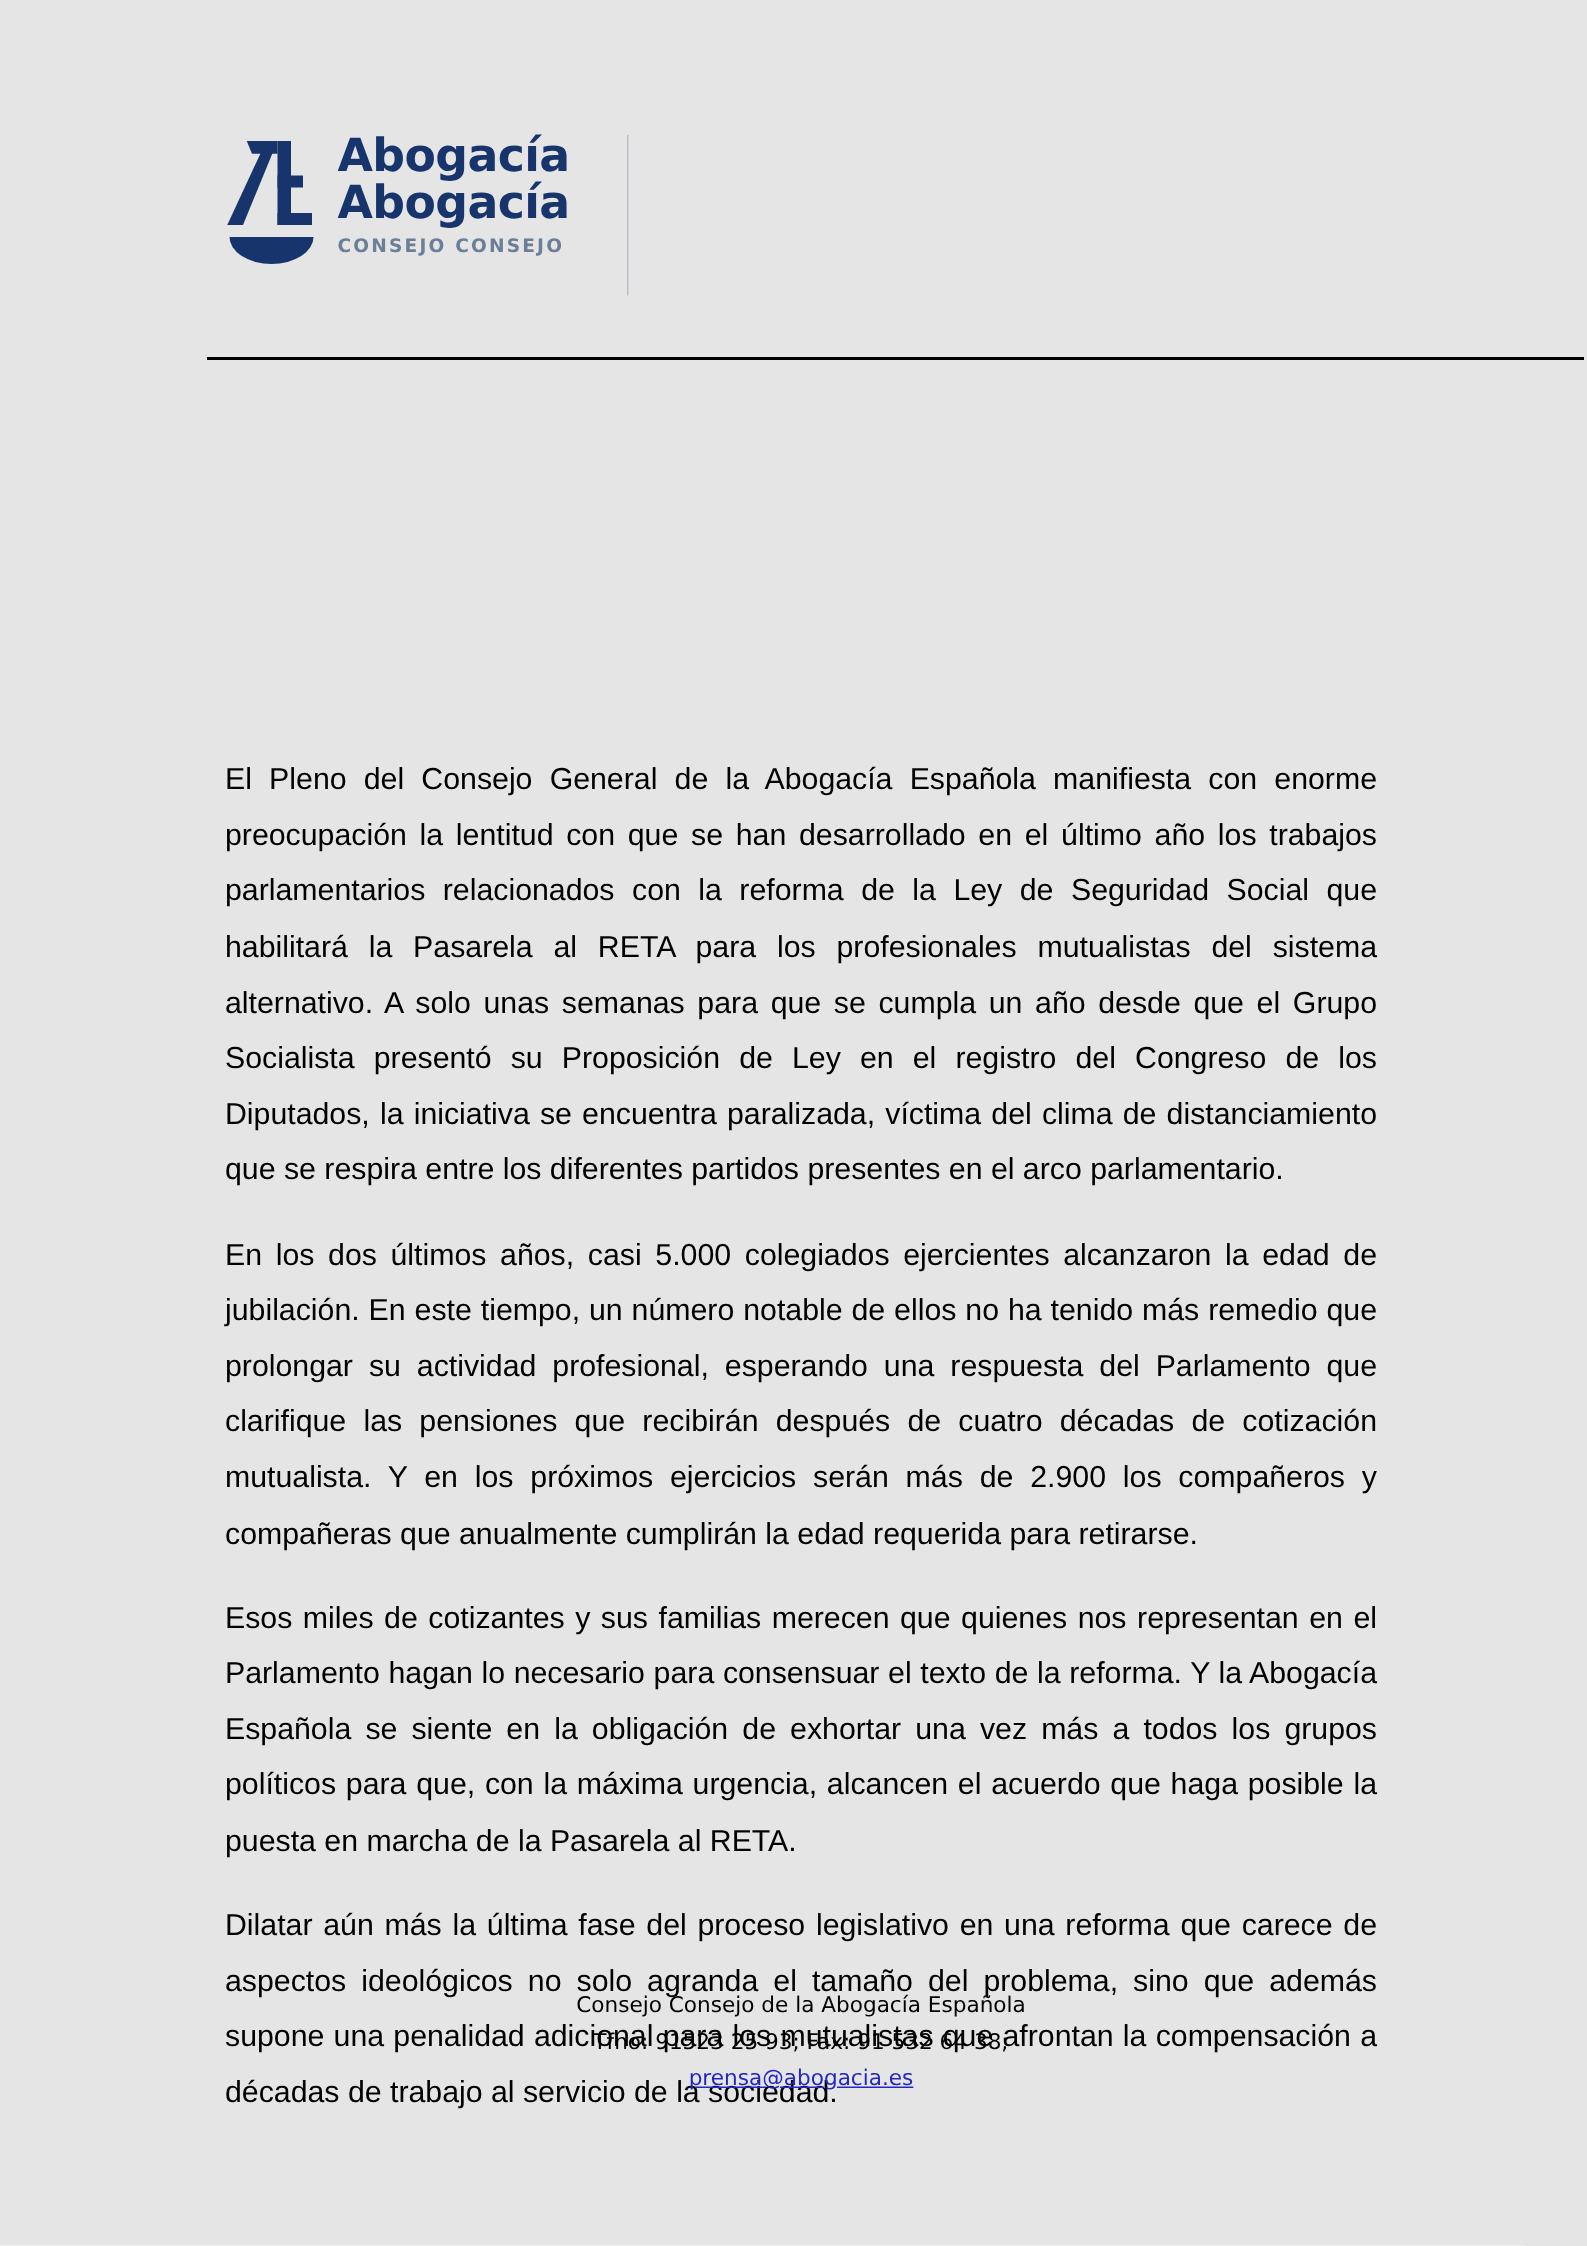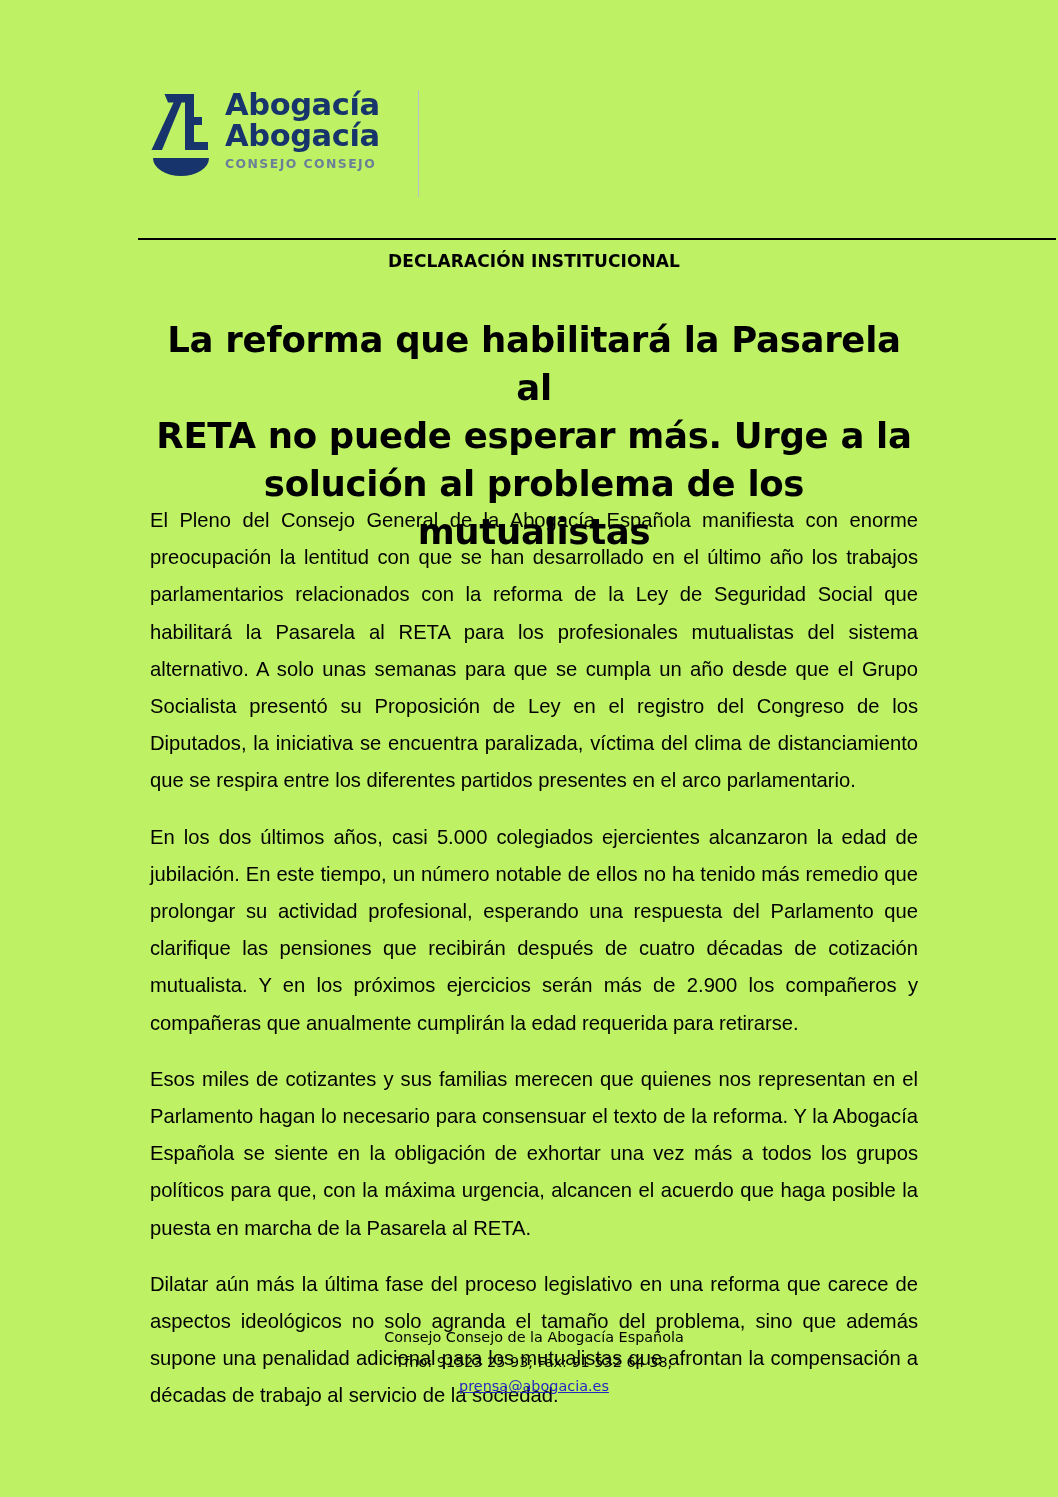--- a/index.html
+++ b/index.html
@@ -21,7 +21,7 @@
     position: relative;
     width: 1058px;
     height: 1497px;
-    background: #bef264;
+    background: #e5e5e5;
   }
 
   

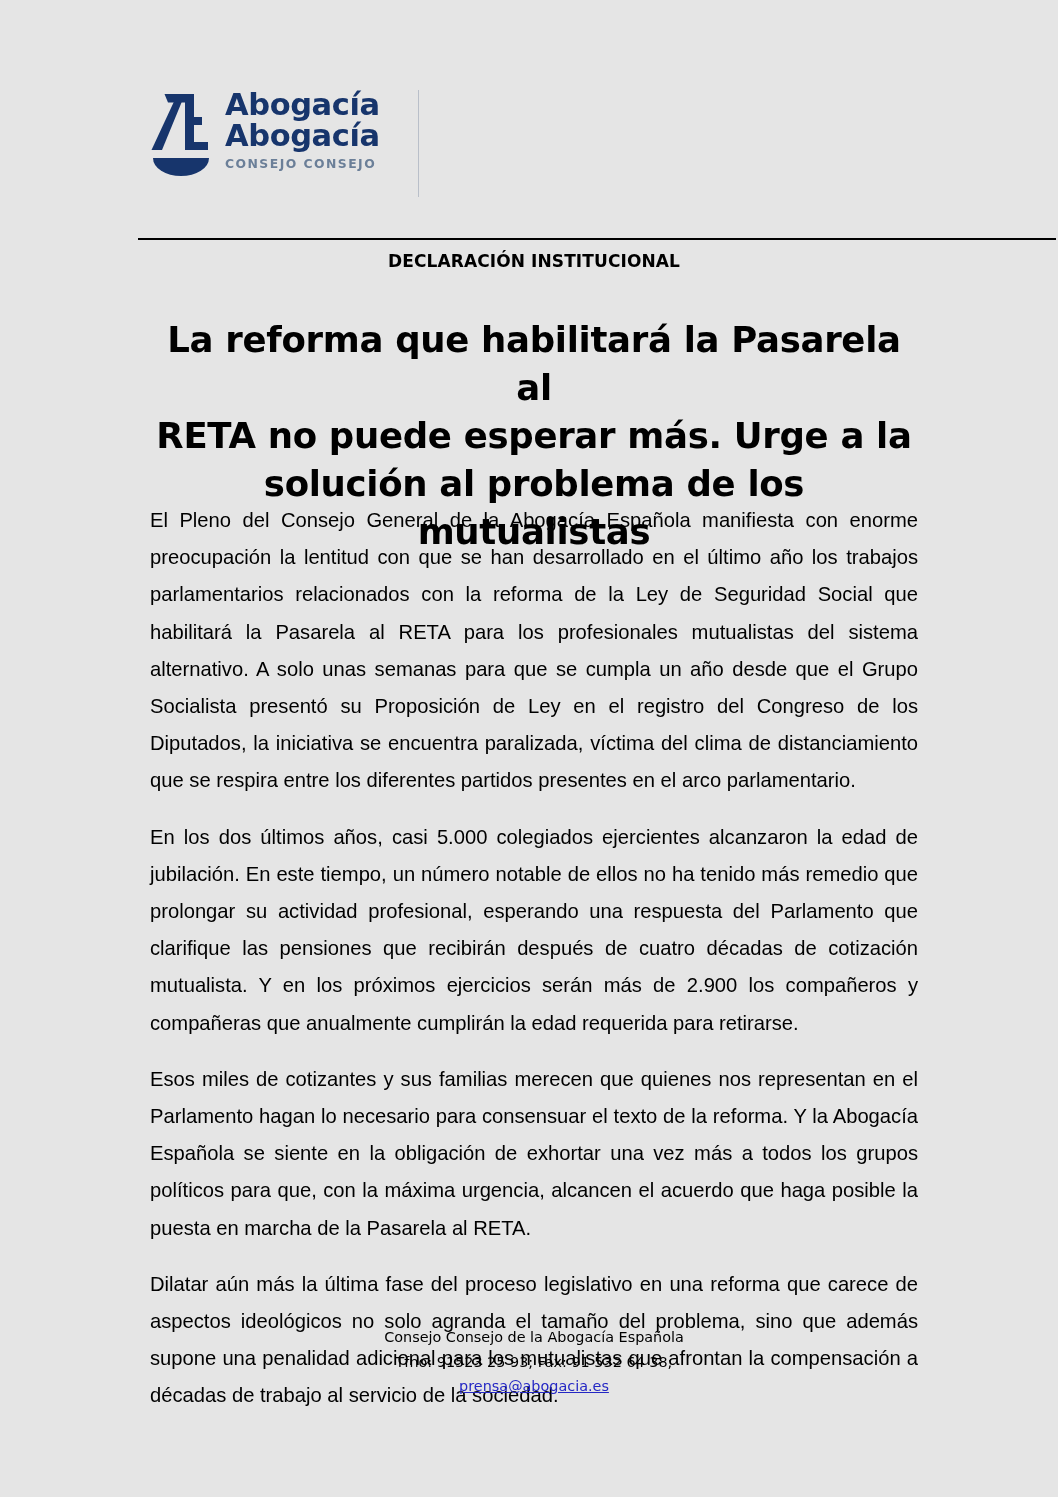--- a/index.html
+++ b/index.html
@@ -188,7 +188,6 @@
 
   <div class="header-rule"></div>
 
-  <div class="kicker">DECLARACIÓN INSTITUCIONAL</div>
 
   <h1 class="doc-title">
     <span class="tline">La reforma que habilitará la Pasarela al</span>

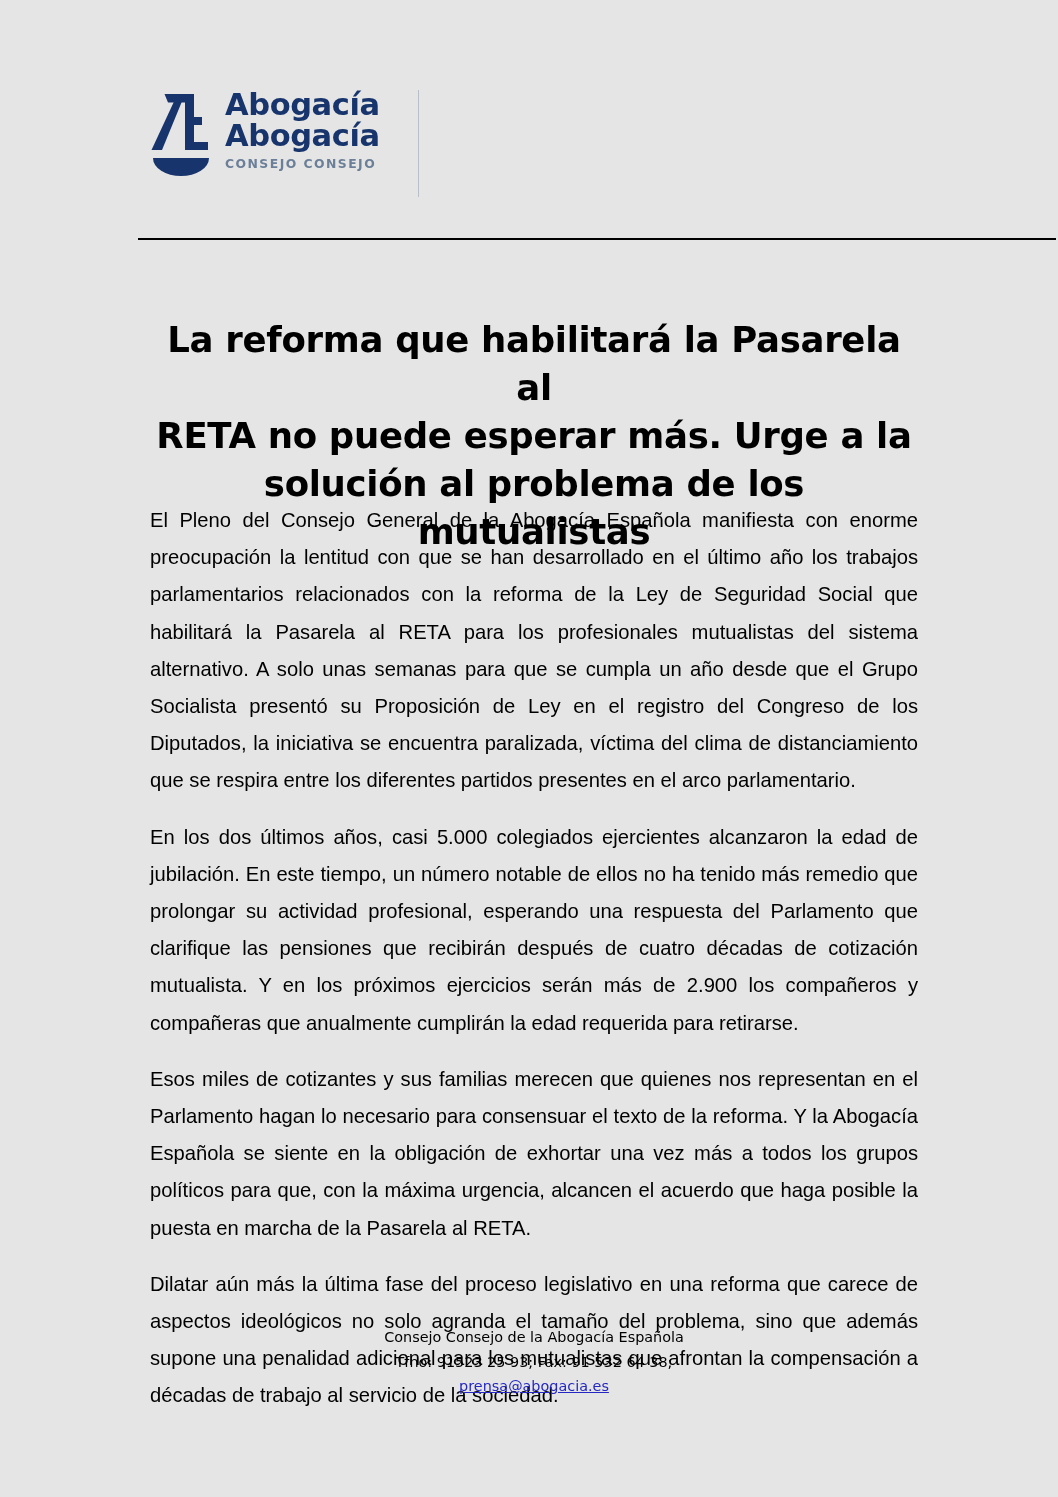--- a/index.html
+++ b/index.html
@@ -189,11 +189,6 @@
   <div class="header-rule"></div>
 
 
-  <h1 class="doc-title">
-    <span class="tline">La reforma que habilitará la Pasarela al</span>
-    <span class="tline">RETA no puede esperar más. Urge a la</span>
-    <span class="tline">solución al problema de los mutualistas</span>
-  </h1>
 
   <div class="body-copy">
     <p>El Pleno del Consejo General de la Abogacía Española manifiesta con enorme preocupación la lentitud con que se han desarrollado en el último año los trabajos parlamentarios relacionados con la reforma de la Ley de Seguridad Social que habilitará la Pasarela al RETA para los profesionales mutualistas del sistema alternativo. A solo unas semanas para que se cumpla un año desde que el Grupo Socialista presentó su Proposición de Ley en el registro del Congreso de los Diputados, la iniciativa se encuentra paralizada, víctima del clima de distanciamiento que se respira entre los diferentes partidos presentes en el arco parlamentario.</p>

